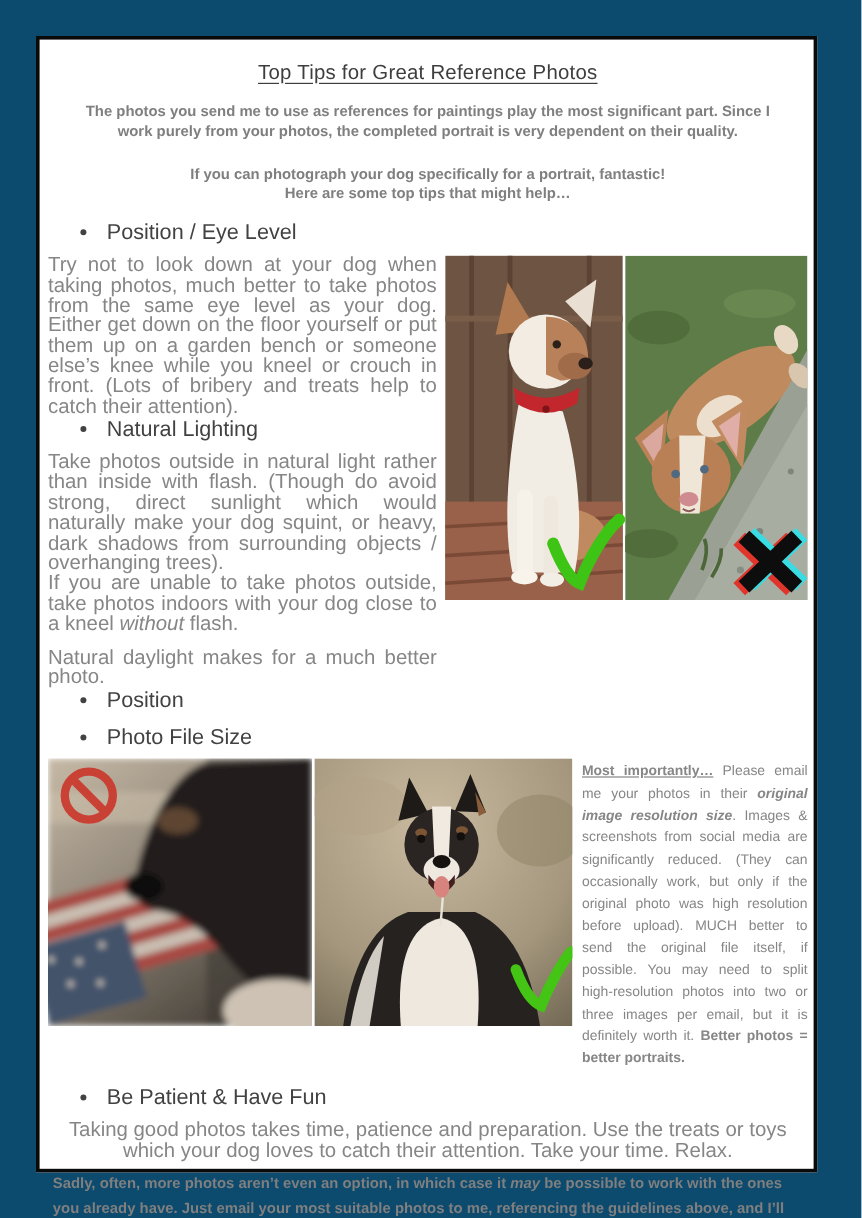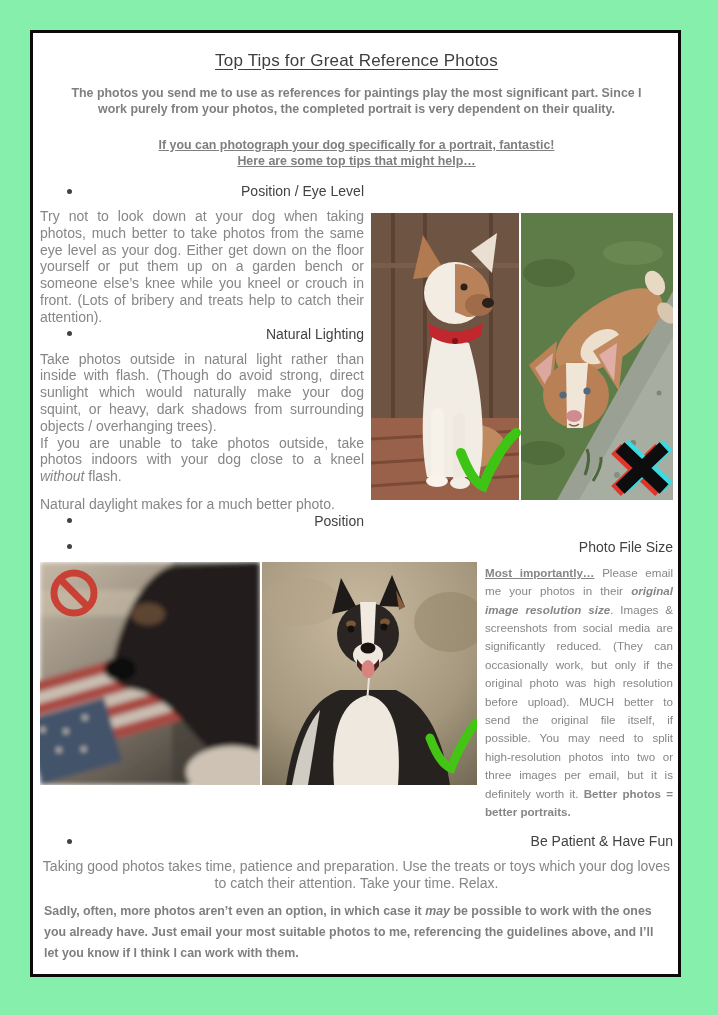--- a/index.html
+++ b/index.html
@@ -4,7 +4,7 @@
 <style>
   html,body { margin:0; padding:0; background:#ffffff; }
   .screen {
-    position:relative; width:718px; height:1015px; background:#86efac;
+    position:relative; width:718px; height:1015px; background:#0c4a6e;
     font-family:"Liberation Sans", sans-serif; overflow:hidden;
   }
   .sheet {

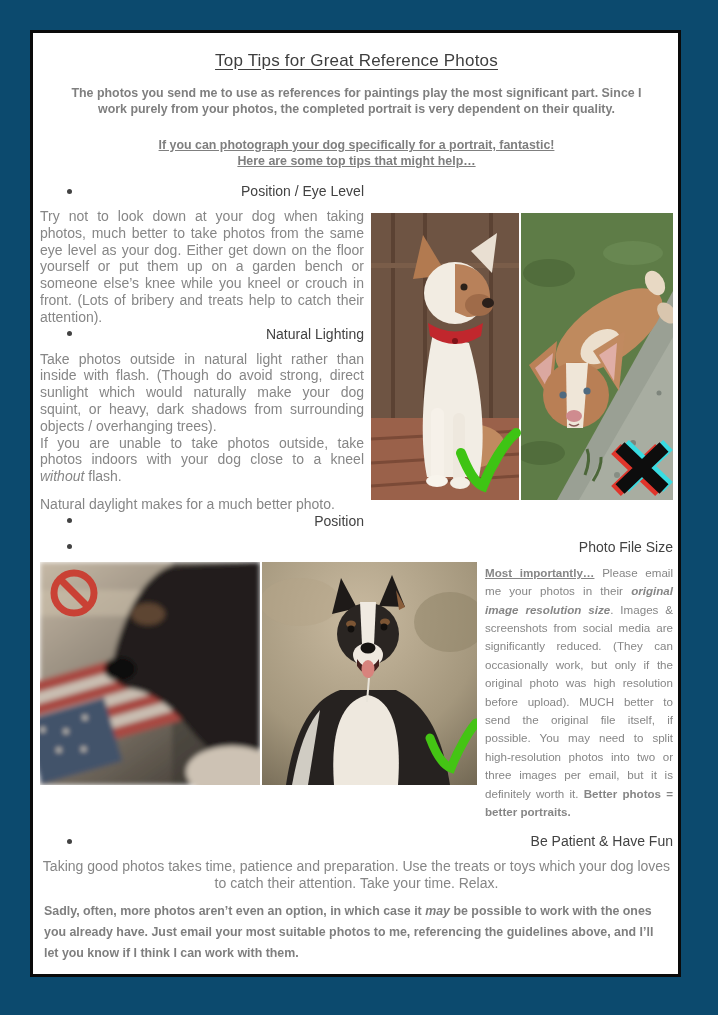--- a/index.html
+++ b/index.html
@@ -21,7 +21,7 @@
     margin:14px 26px 0 26px; text-align:center; color:#7f7f7f;
     font-weight:bold; font-size:12.4px; line-height:16px;
   }
-  .intro2 { margin-top:20px;text-decoration:underline; }
+  .intro2 { margin-top:20px; }
 
   .h-item { display:flex; align-items:center; margin:0 0 0 27px; color:#424242; font-size:14px;justify-content:space-between; }
   .bullet { width:5px; height:5px; border-radius:50%; background:#424242; margin-right:17px; flex:0 0 auto; }

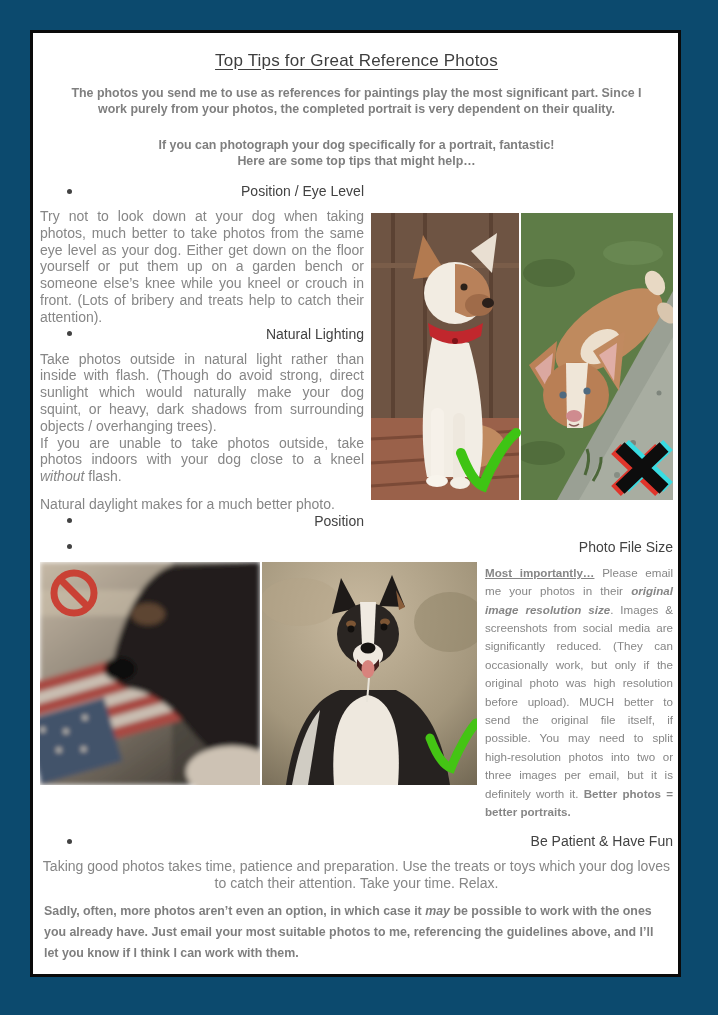--- a/index.html
+++ b/index.html
@@ -23,7 +23,7 @@
   }
   .intro2 { margin-top:20px; }
 
-  .h-item { display:flex; align-items:center; margin:0 0 0 27px; color:#424242; font-size:14px;justify-content:space-between; }
+  .h-item { display:flex; align-items:center; margin:0 0 0 27px; color:#424242; font-size:18px; }
   .bullet { width:5px; height:5px; border-radius:50%; background:#424242; margin-right:17px; flex:0 0 auto; }
 
   .body-p {

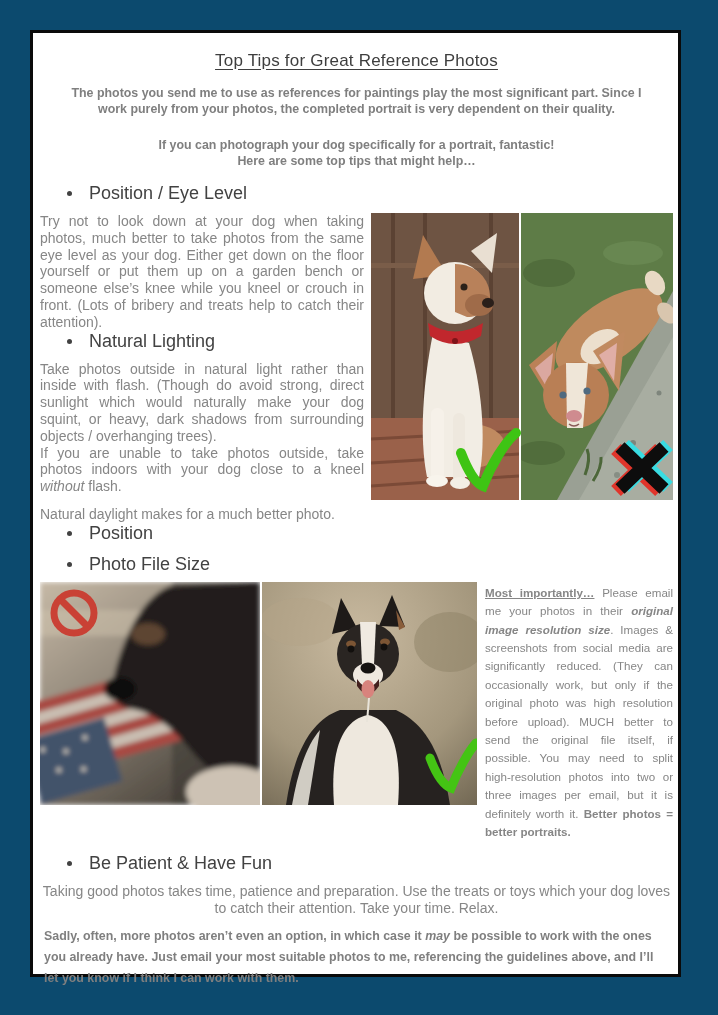--- a/index.html
+++ b/index.html
@@ -27,7 +27,7 @@
   .bullet { width:5px; height:5px; border-radius:50%; background:#424242; margin-right:17px; flex:0 0 auto; }
 
   .body-p {
-    margin:0; color:#868686; font-size:14px; line-height:16.8px; text-align:justify;
+    margin:0; color:#868686; font-size:17px; line-height:16.8px; text-align:justify;
   }
   .mt-para { margin-top:9px; }
   .mt-head { }

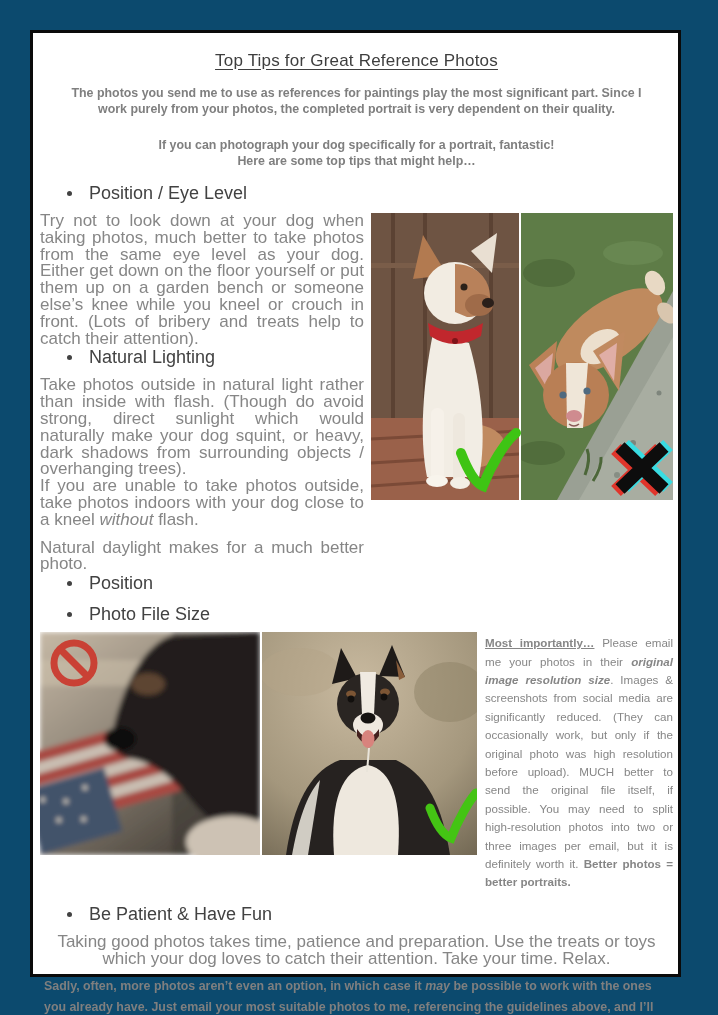--- a/index.html
+++ b/index.html
@@ -42,7 +42,7 @@
   .fs-images { width:437px; margin-right:8px; }
   .fs-images svg { display:block; }
   .fs-text {
-    width:194px; margin:2px 0 0 0; color:#868686; font-size:11.6px;
+    width:194px; margin:2px 0 12px 0; color:#868686; font-size:11.6px;
     line-height:18.4px; text-align:justify;
   }
   .u-b { font-weight:bold; text-decoration:underline; }

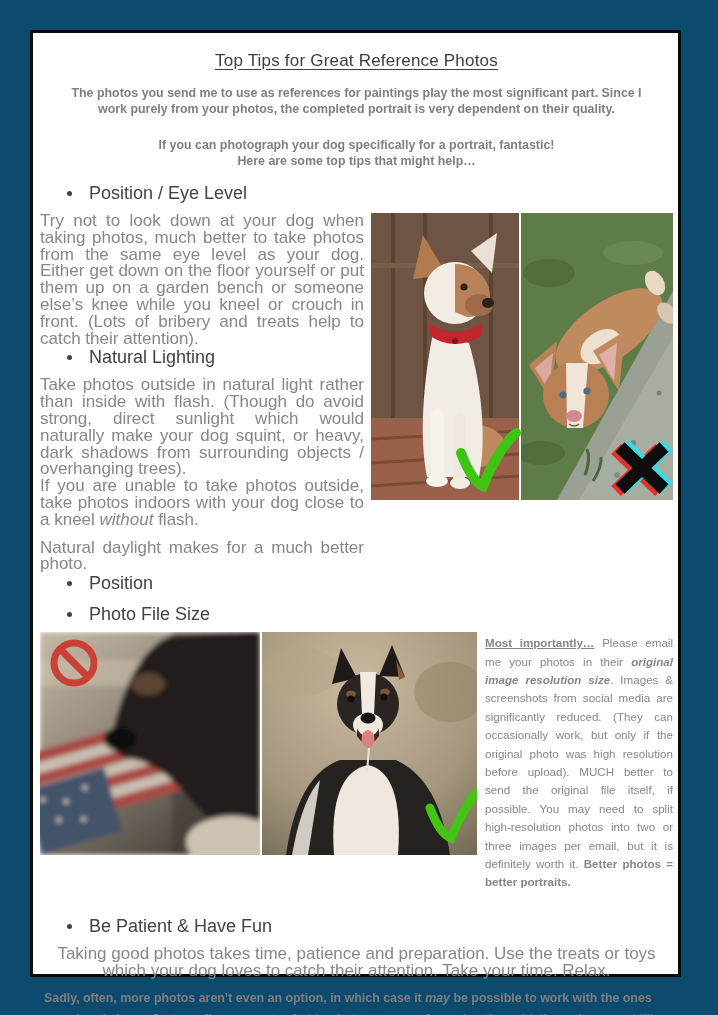--- a/index.html
+++ b/index.html
@@ -268,7 +268,7 @@
         </p>
       </div>
 
-      <div class="h-item" style="margin-top:12px">
+      <div class="h-item" style="">
         <span class="bullet"></span>
         <span>Be Patient &amp; Have Fun</span>
       </div>

